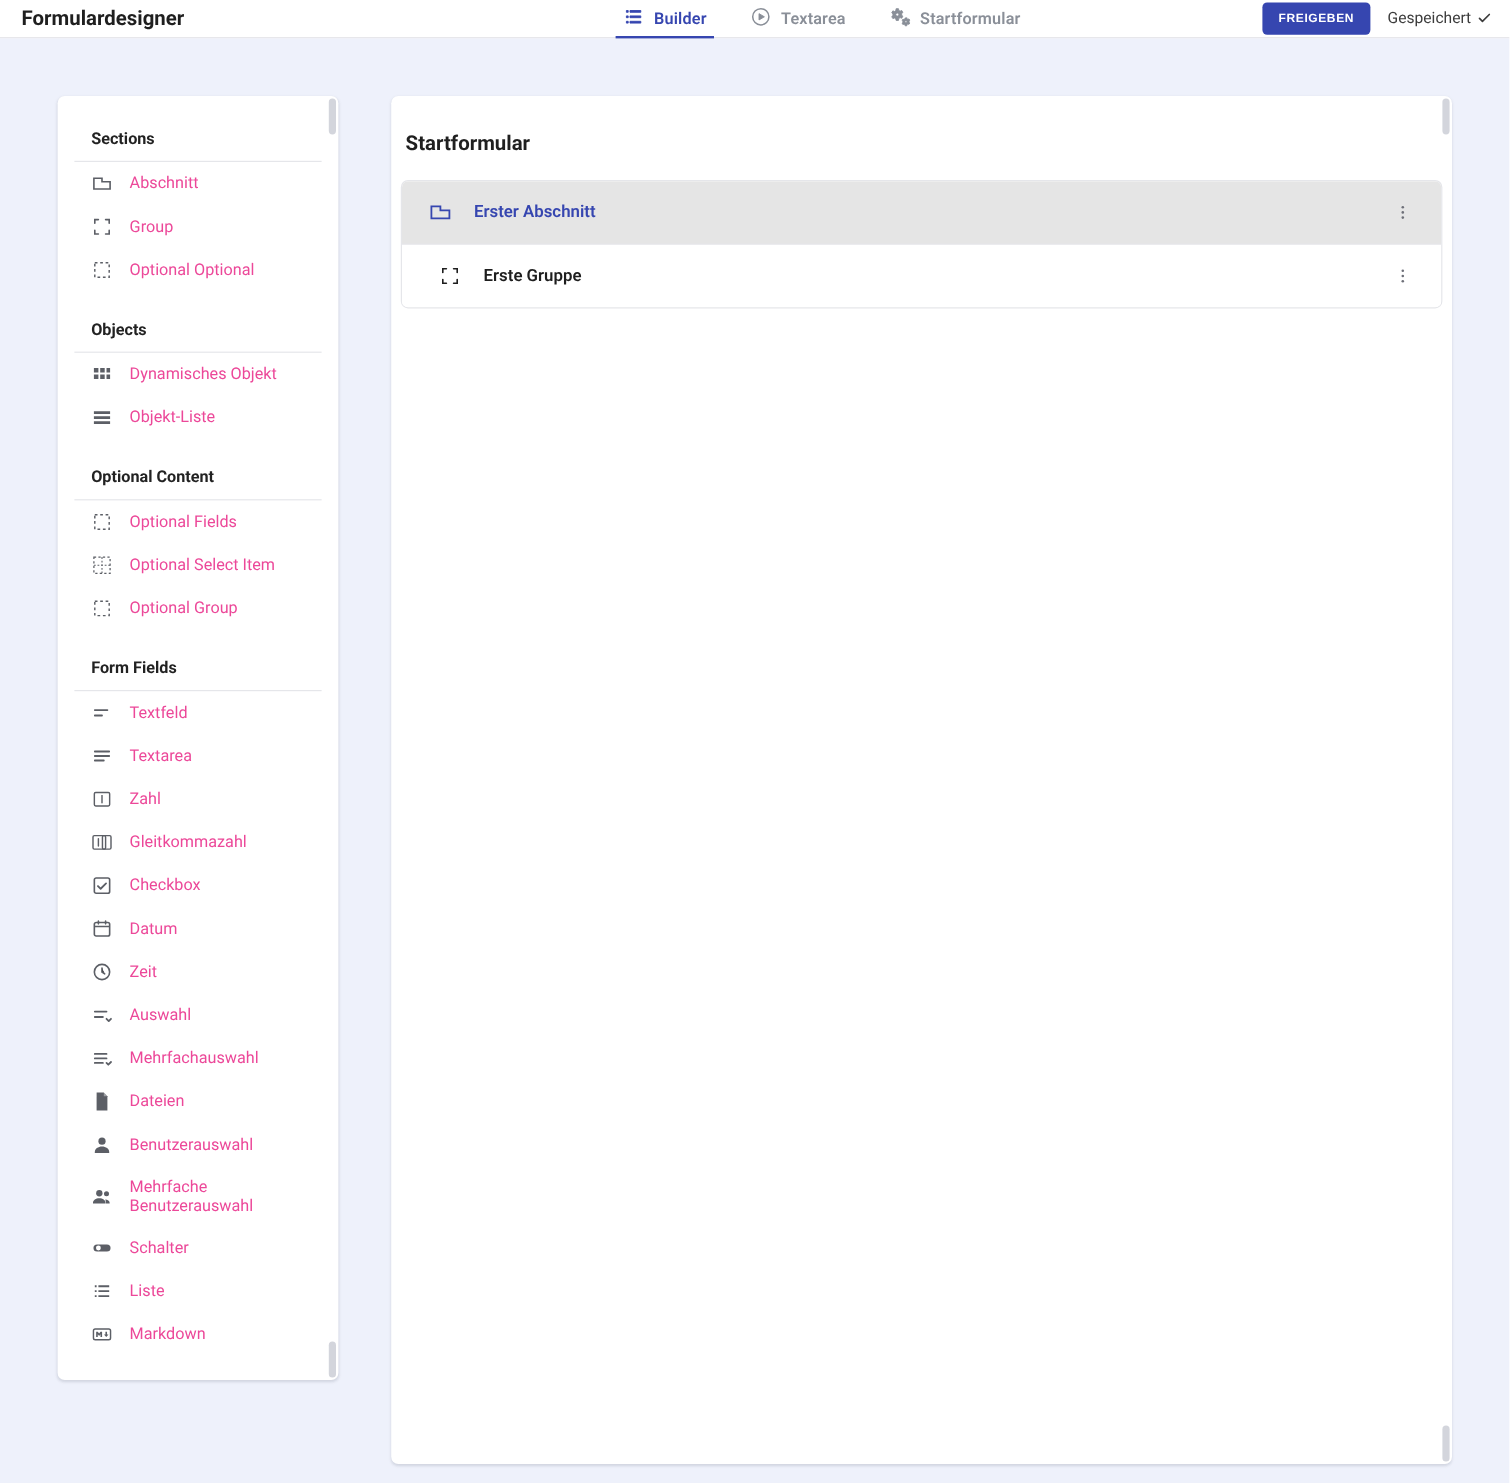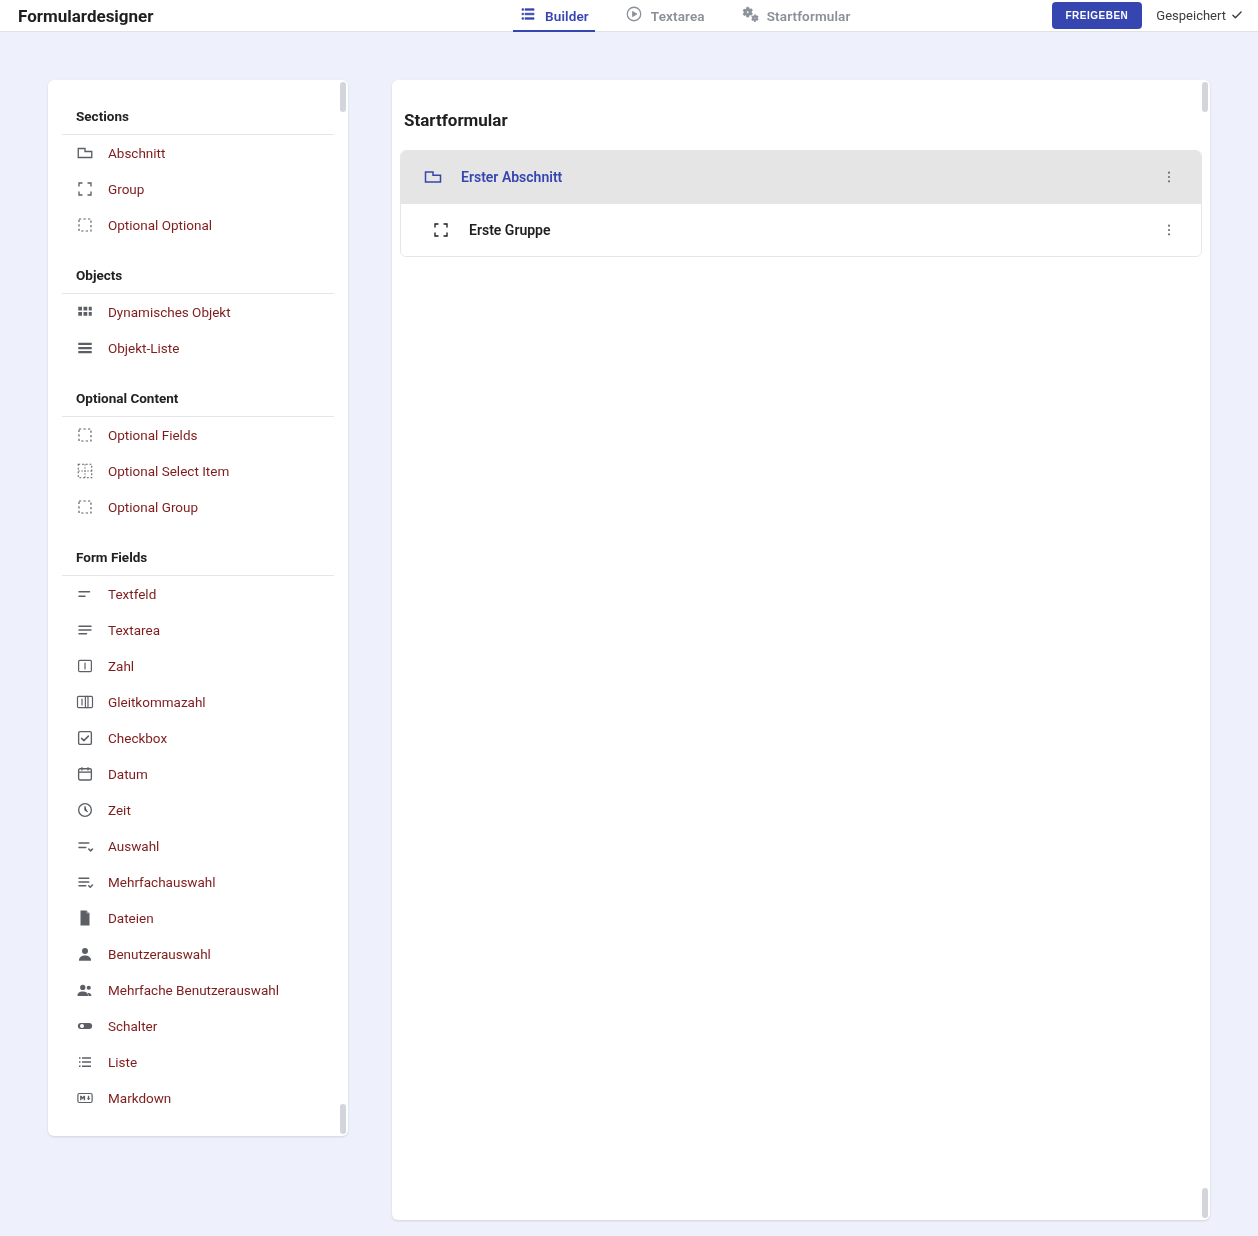--- a/index.html
+++ b/index.html
@@ -110,7 +110,7 @@
   .panel .scrollstub.bottom{top:auto;bottom:2px;}
   
   .palette{
-    width:300px;
+    width:234px;
     padding:22px 14px 20px 14px;
   }
   .pal-section-title{

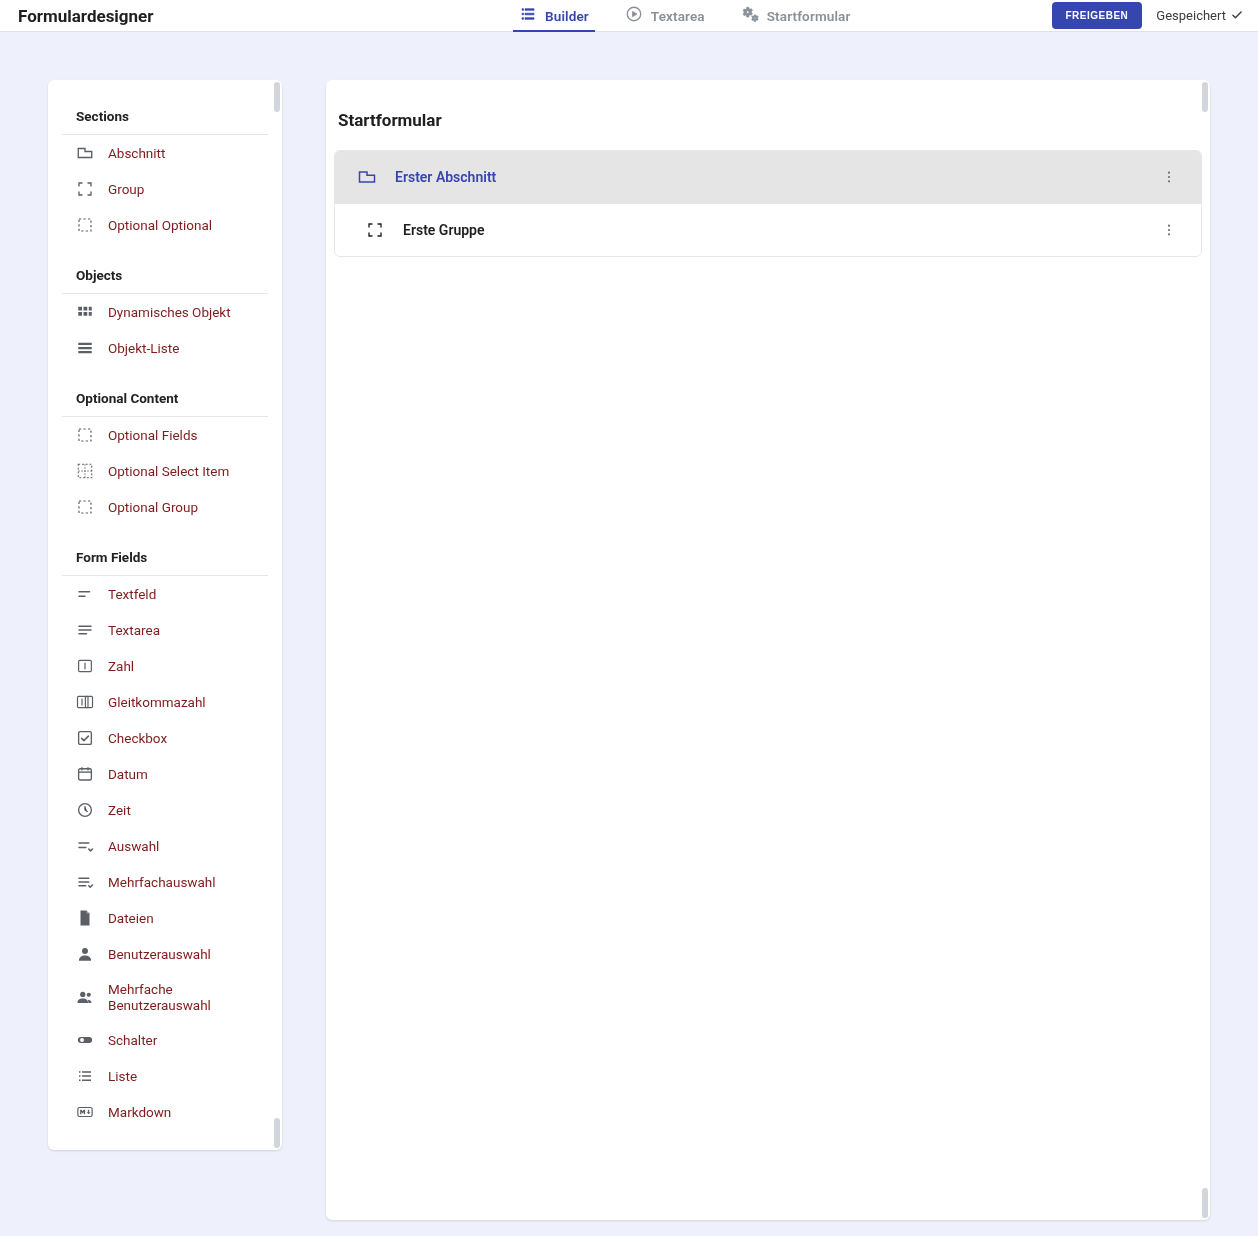--- a/index.html
+++ b/index.html
@@ -125,7 +125,7 @@
   .pal-item{
     display:flex;align-items:center;gap:14px;
     padding:9px 14px;
-    color:#7f1d1d;
+    color:#ec4899;
     font-size:13.5px;
     cursor:grab;
     border-radius:4px;

